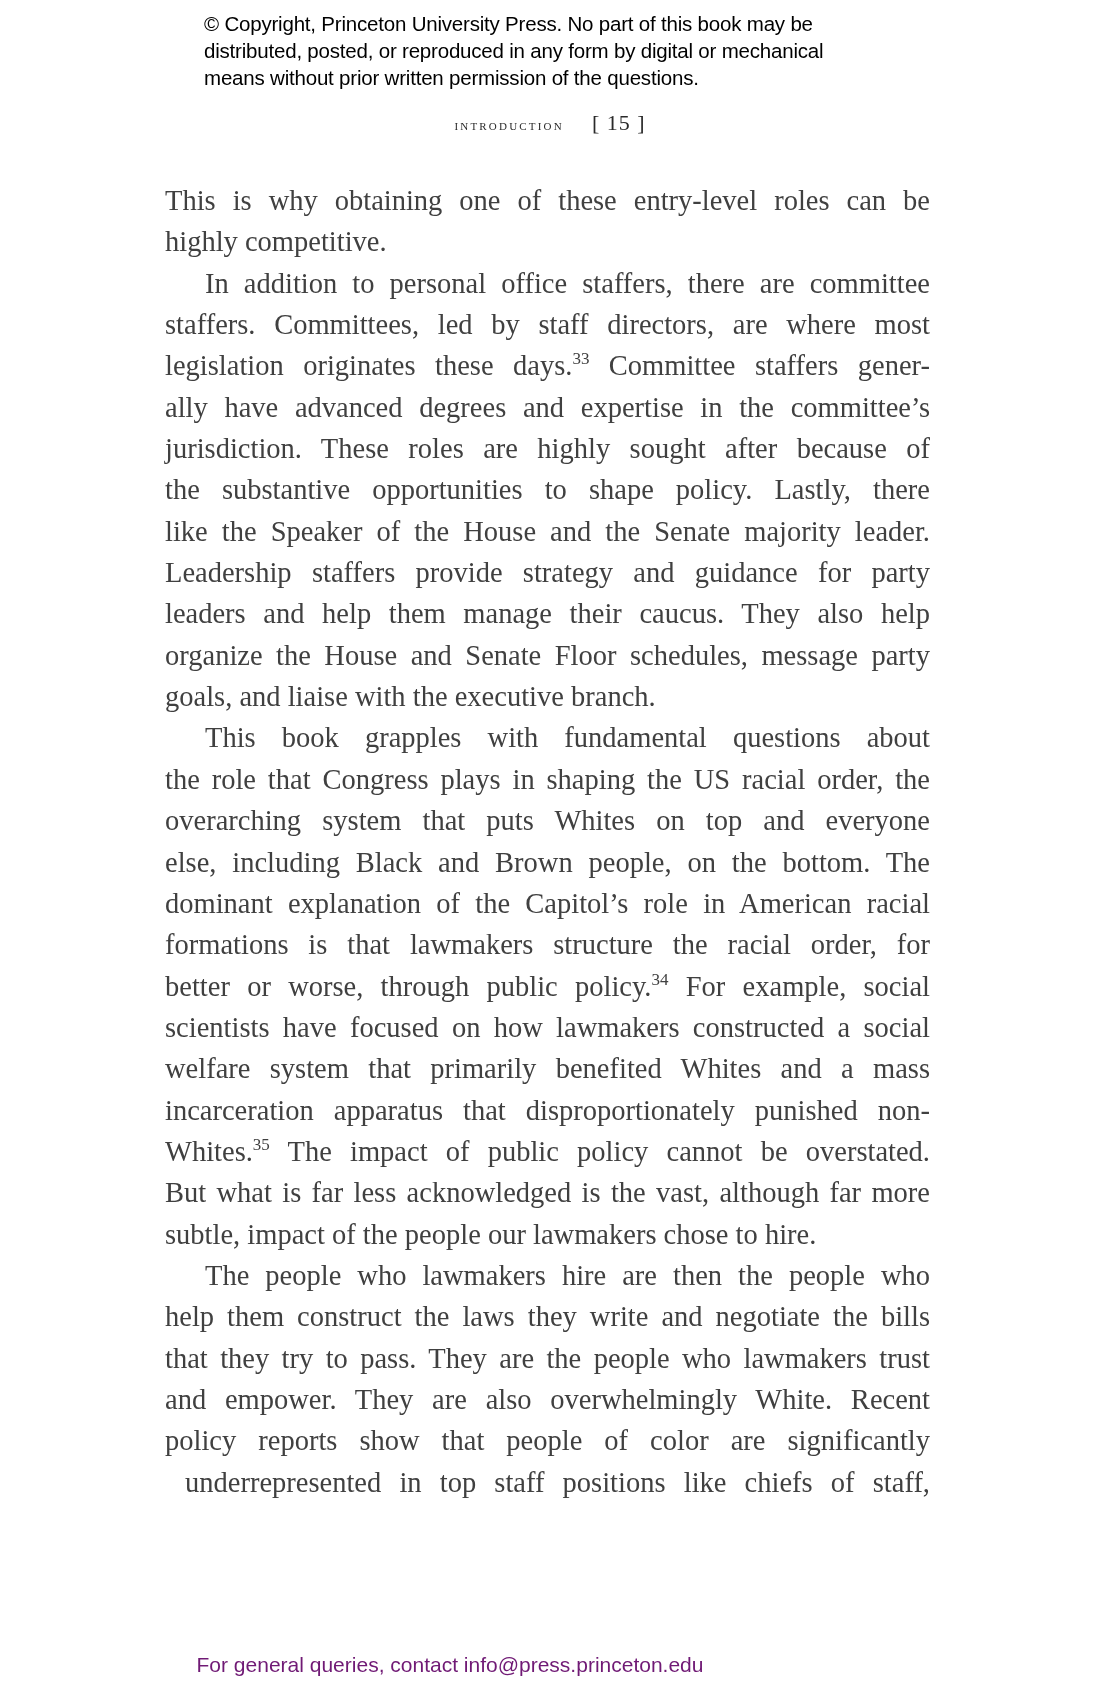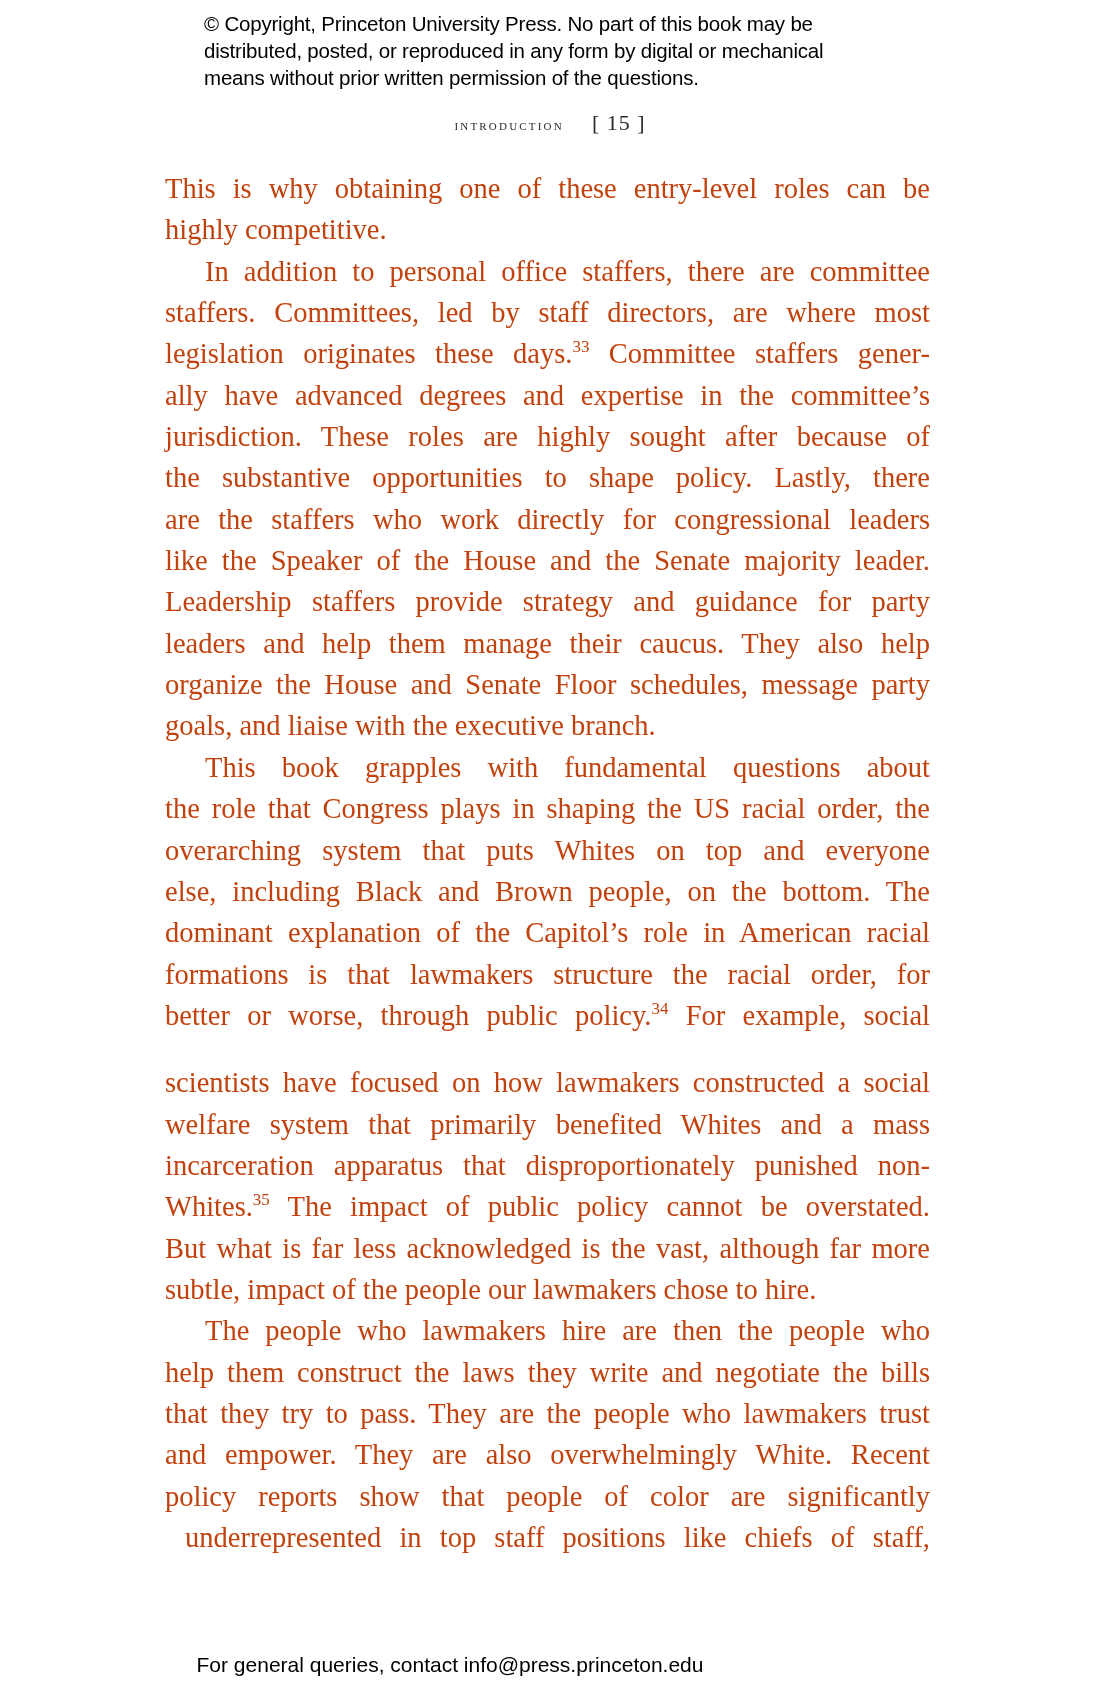--- a/index.html
+++ b/index.html
@@ -17,8 +17,8 @@
   .running-head .sec { font-size: 15px; letter-spacing: 2.2px; font-variant: small-caps; text-transform: lowercase; }
   .running-head .pg { font-size: 22px; margin-left: 24px; letter-spacing: 1px; }
   .body-text {
-    position: absolute; left: 165px; top: 168px; width: 765px;
-    font-family: "Liberation Serif", serif; font-size: 28.5px; line-height: 41.35px; color: #c2410c;
+    position: absolute; left: 165px; top: 180px; width: 765px;
+    font-family: "Liberation Serif", serif; font-size: 28.5px; line-height: 41.35px; color: #404040;
   }
   .line { white-space: nowrap; text-align: justify; text-align-last: justify; height: 41.35px; overflow: visible; }
   .line.last { text-align-last: left; text-align: left; }

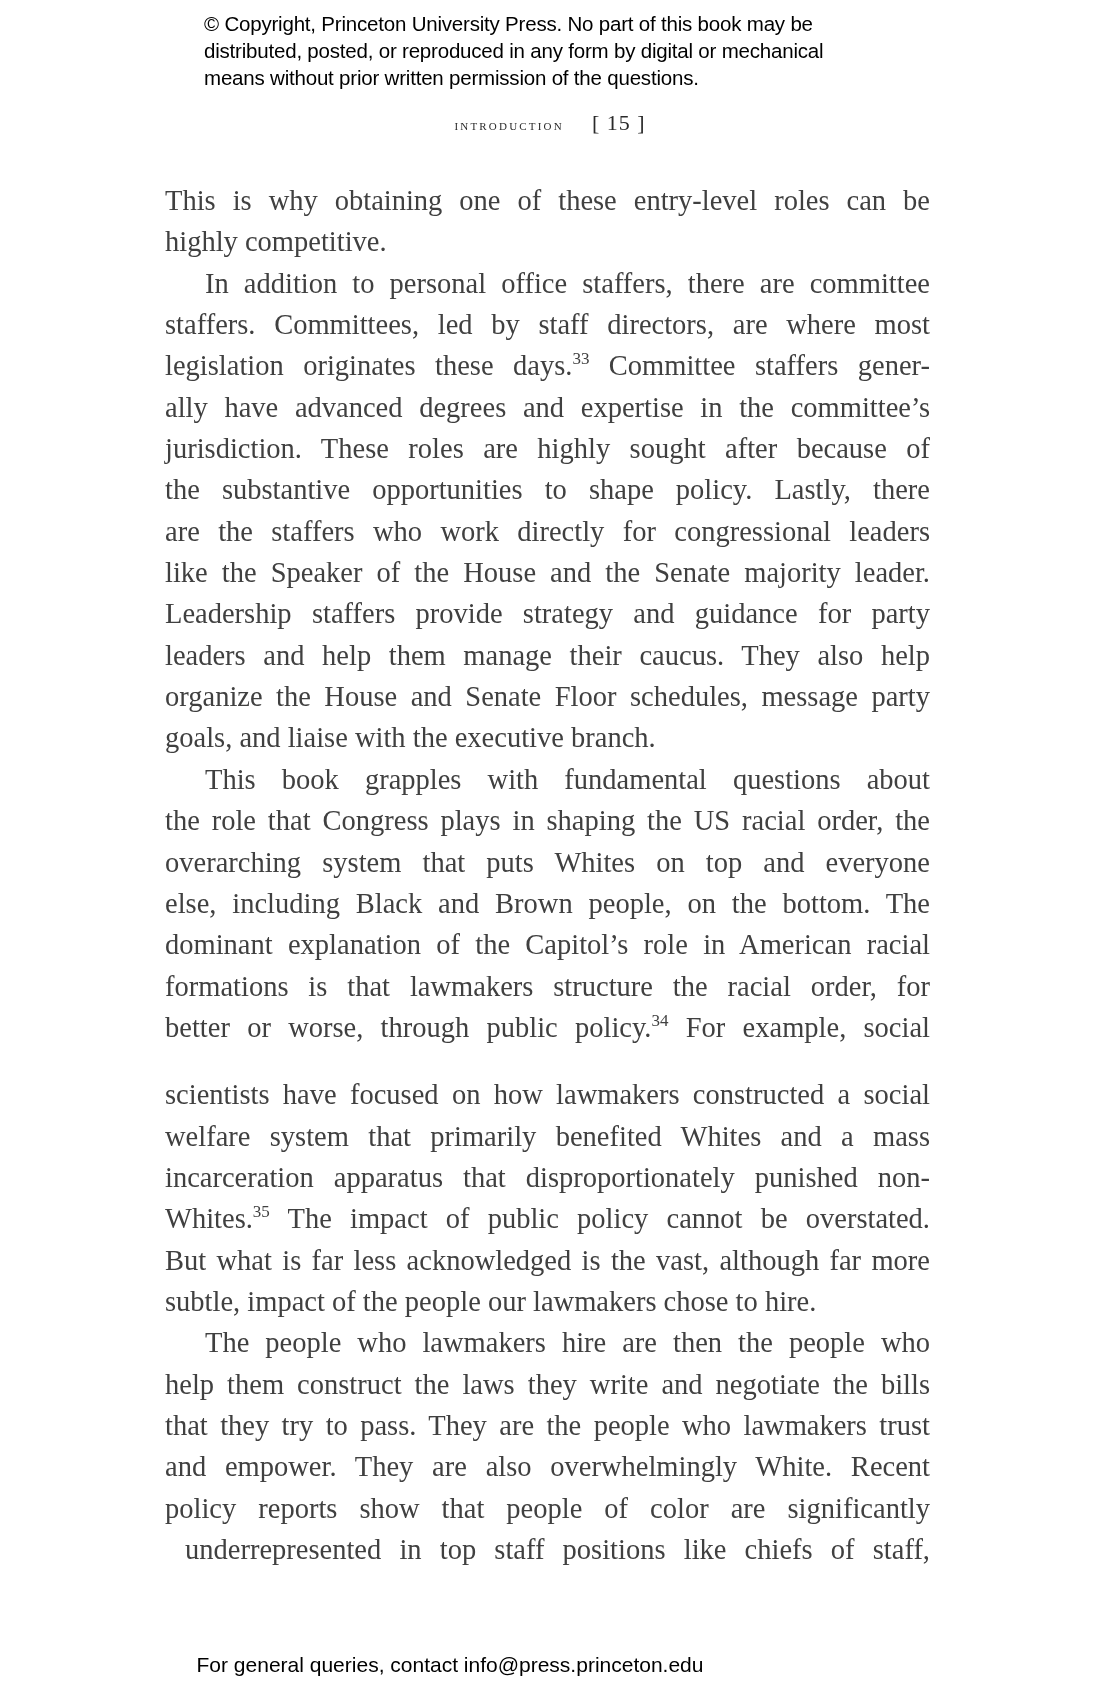--- a/index.html
+++ b/index.html
@@ -52,7 +52,6 @@
     <div class="line" style="white-space: nowrap;"><span>ally have advanced degrees and expertise in the committee’s</span></div>
     <div class="line" style="white-space: nowrap;"><span>jurisdiction. These roles are highly sought after because of</span></div>
     <div class="line" style="white-space: nowrap;"><span>the substantive opportunities to shape policy. Lastly, there</span></div>
-    <div class="line" style="white-space: nowrap;"><span>are the staffers who work directly for congressional leaders</span></div>
     <div class="line" style="white-space: nowrap;"><span>like the Speaker of the House and the Senate majority leader.</span></div>
     <div class="line" style="white-space: nowrap;"><span>Leadership staffers provide strategy and guidance for party</span></div>
     <div class="line" style="white-space: nowrap;"><span>leaders and help them manage their caucus. They also help</span></div>

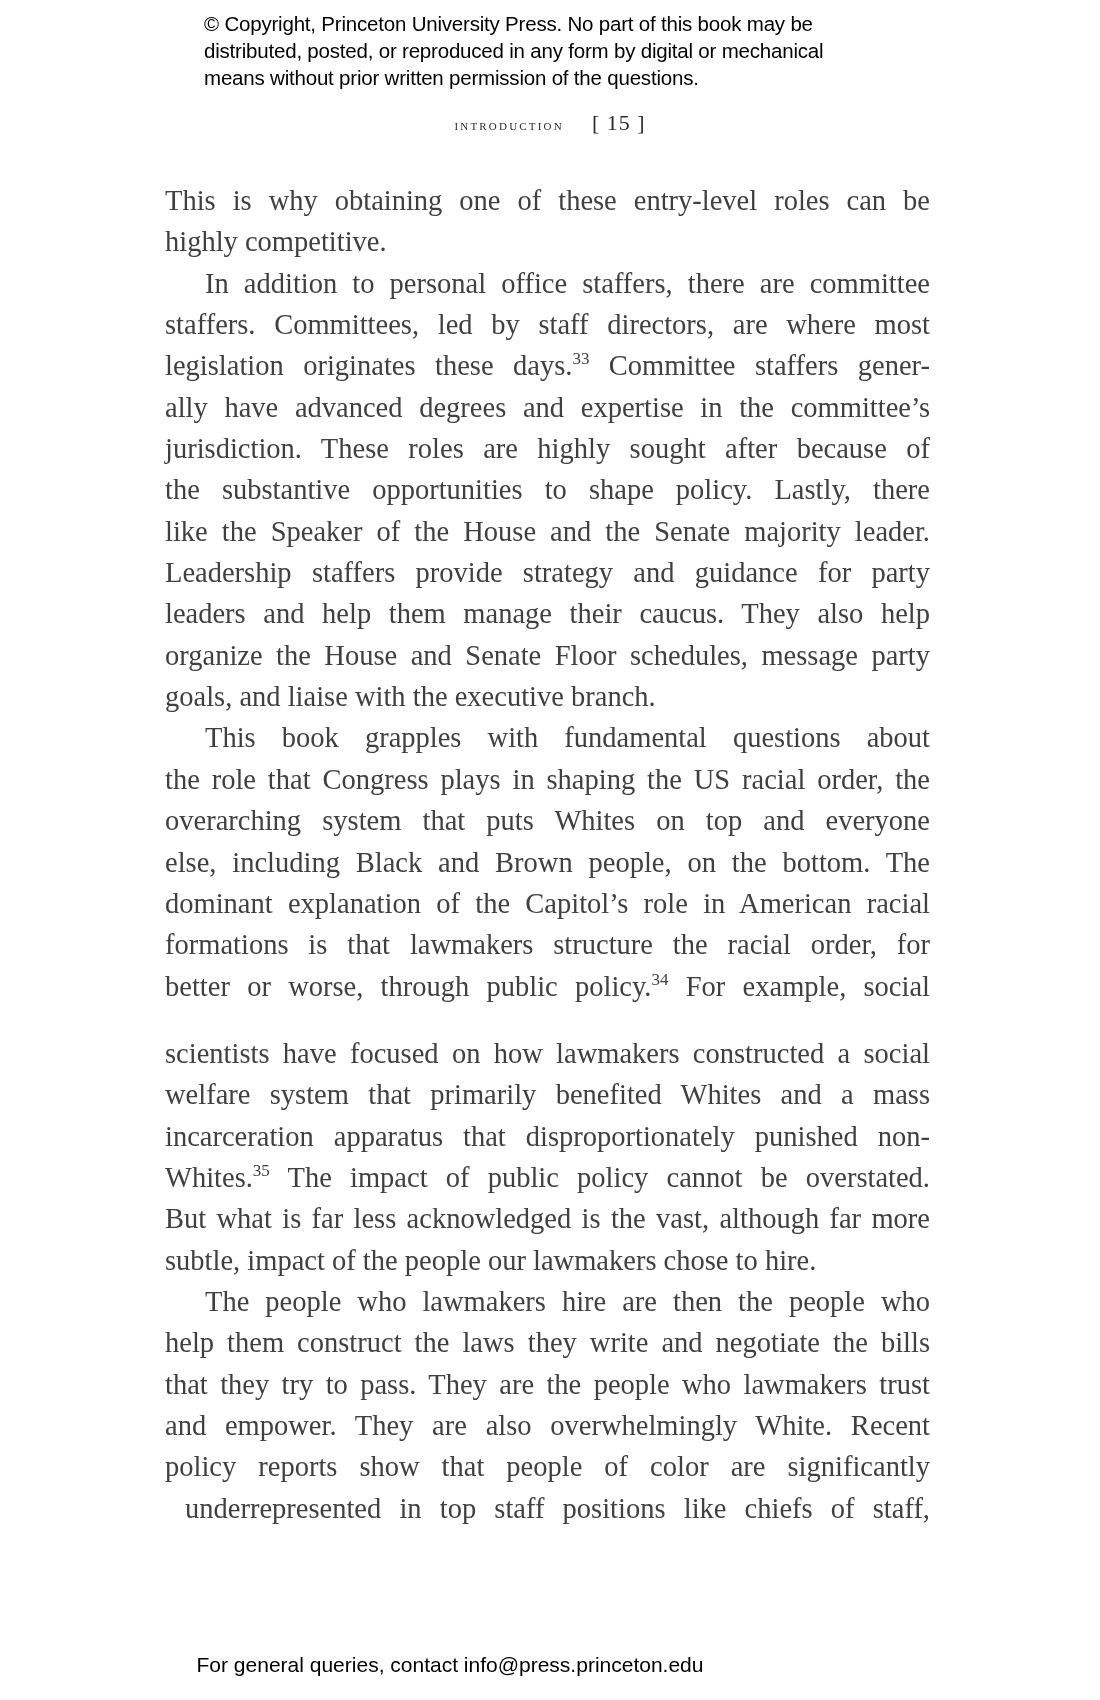--- a/index.html
+++ b/index.html
@@ -64,7 +64,7 @@
     <div class="line" style="white-space: nowrap;"><span>dominant explanation of the Capitol’s role in American racial</span></div>
     <div class="line" style="white-space: nowrap;"><span>formations is that lawmakers structure the racial order, for</span></div>
     <div class="line" style="white-space: nowrap;"><span>better or worse, through public policy.</span><sup>34</sup><span> For example, social</span></div>
-    <div class="line" style="white-space: nowrap; margin-top: 26px;"><span>scientists have focused on how lawmakers constructed a social</span></div>
+    <div class="line" style="white-space: nowrap;"><span>scientists have focused on how lawmakers constructed a social</span></div>
     <div class="line" style="white-space: nowrap;"><span>welfare system that primarily benefited Whites and a mass</span></div>
     <div class="line" style="white-space: nowrap;"><span>incarceration apparatus that disproportionately punished non-</span></div>
     <div class="line" style="white-space: nowrap;"><span>Whites.</span><sup>35</sup><span> The impact of public policy cannot be overstated.</span></div>

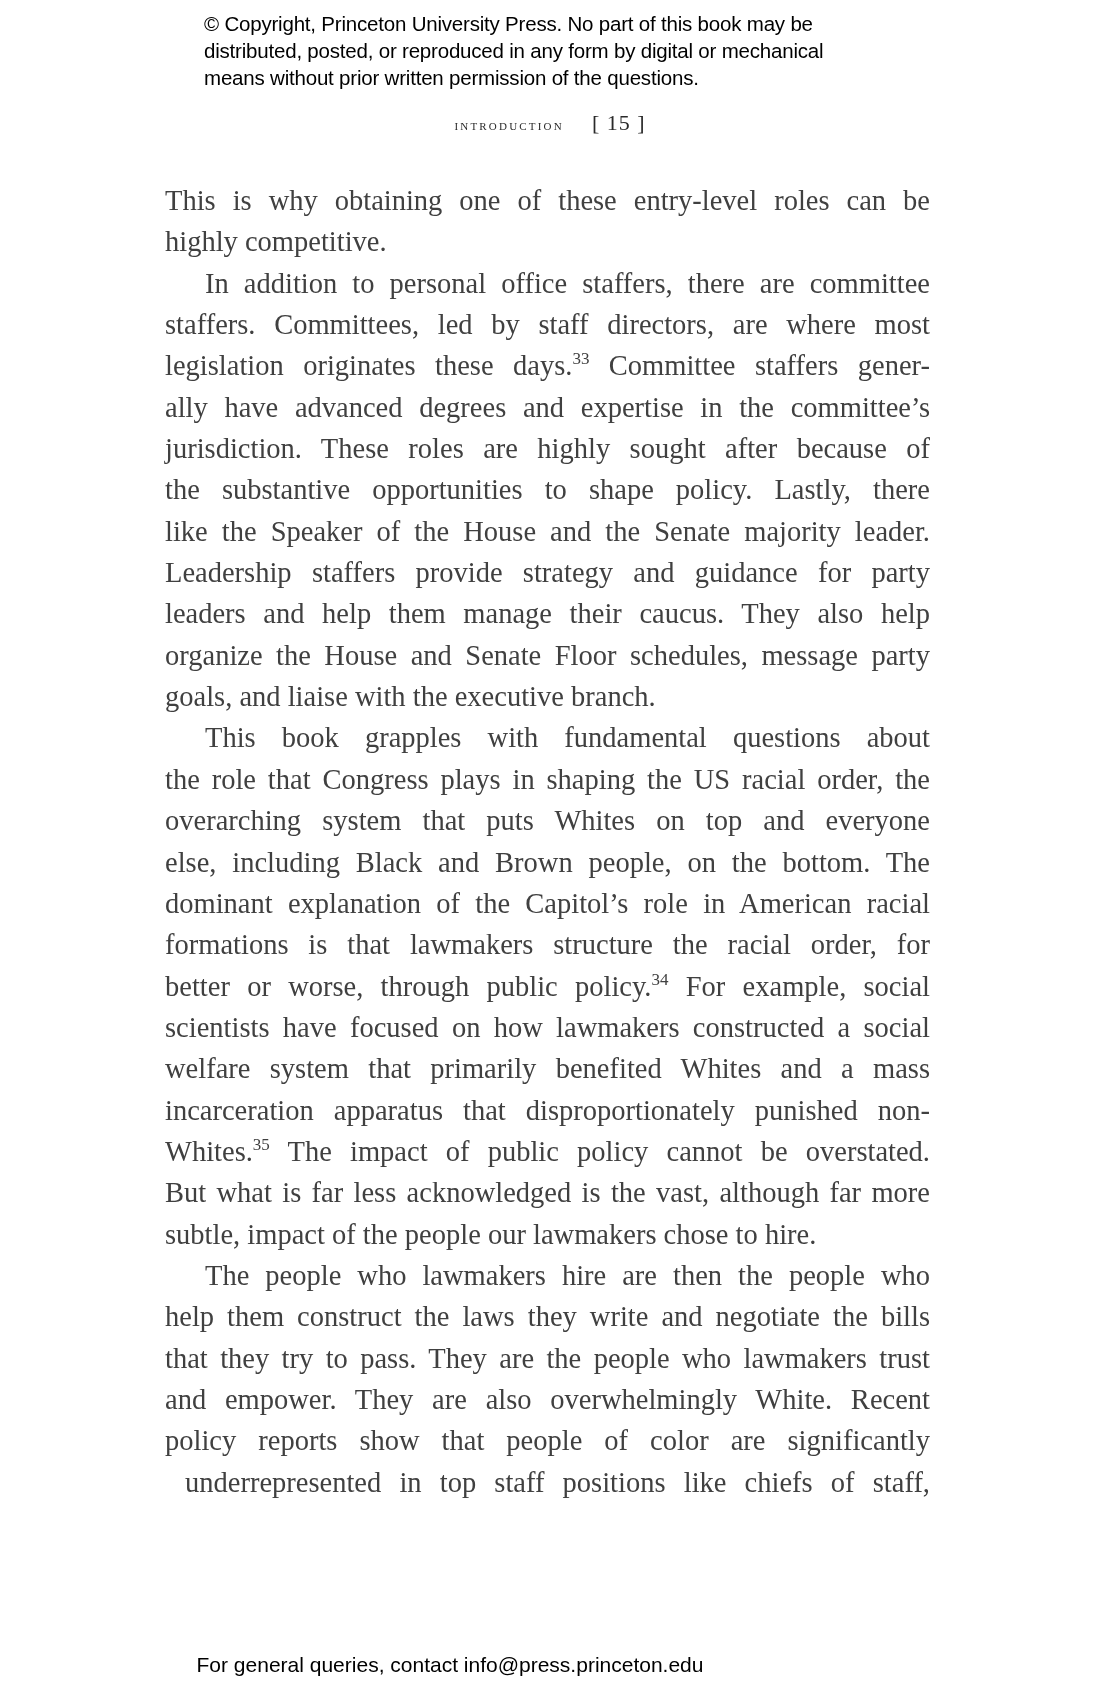--- a/index.html
+++ b/index.html
@@ -26,7 +26,7 @@
   sup { font-size: 17px; line-height: 0; vertical-align: 11px; }
   .footer {
     position: absolute; left: 0; width: 900px; top: 1653px; text-align: center;
-    font-family: "Liberation Sans", sans-serif; font-size: 21px; color: #000000;
+    font-family: "Liberation Sans", sans-serif; font-size: 21px; color: #701a75;
   }
 </style>
 </head>

